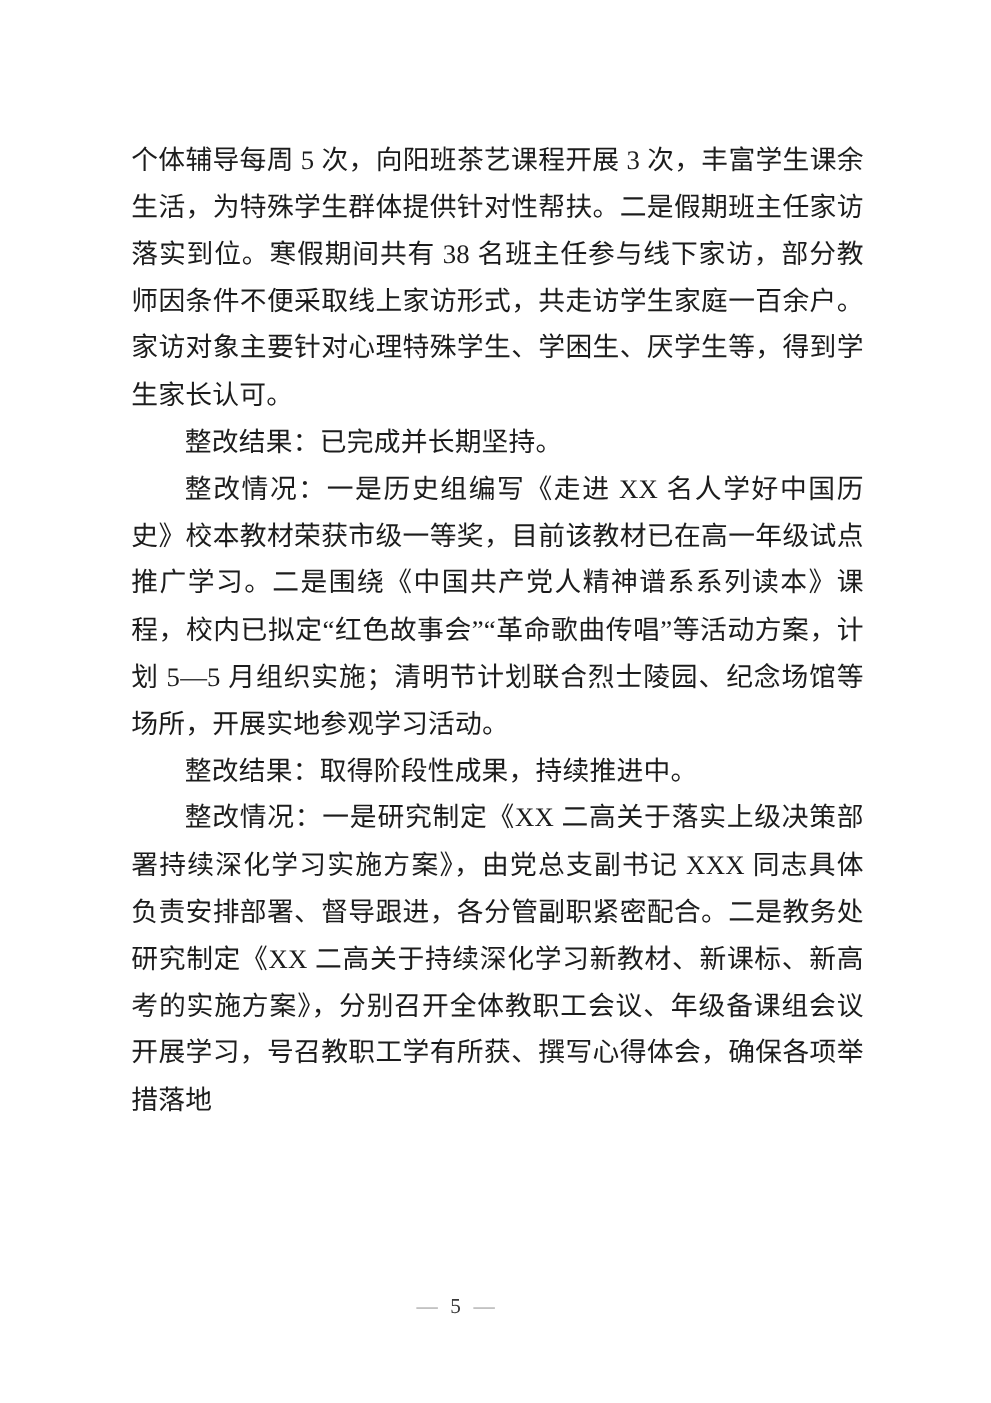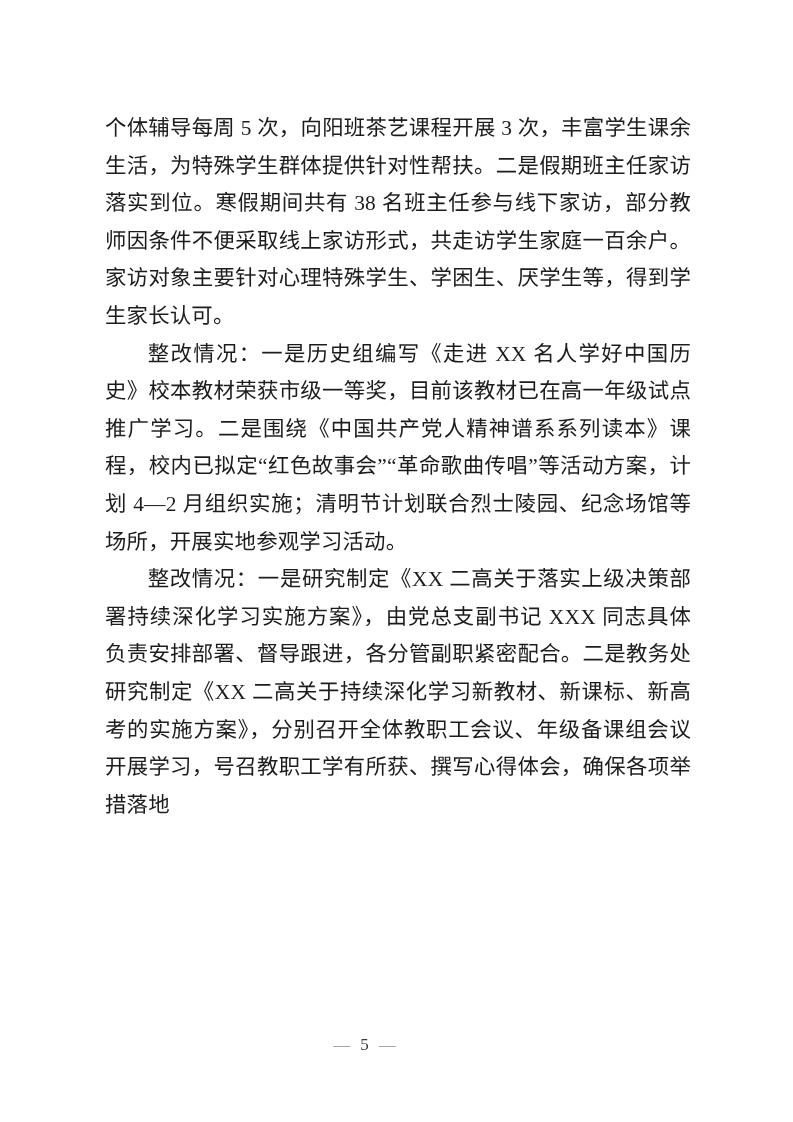--- a/index.html
+++ b/index.html
@@ -60,6 +60,7 @@
   <main class="body-text">
 
   <p class="para">个体辅导每周 5 次，向阳班茶艺课程开展 3 次，丰富学生课余生活，为特殊学生群体提供针对性帮扶。二是假期班主任家访落实到位。寒假期间共有 38 名班主任参与线下家访，部分教师因条件不便采取线上家访形式，共走访学生家庭一百余户。家访对象主要针对心理特殊学生、学困生、厌学生等，得到学生家长认可。</p>
+      <p class="para indent">整改结果：已完成并长期坚持。</p>
       <p class="para indent">整改情况：一是历史组编写《走进 XX 名人学好中国历史》校本教材荣获市级一等奖，目前该教材已在高一年级试点推广学习。二是围绕《中国共产党人精神谱系系列读本》课程，校内已拟定“红色故事会”“革命歌曲传唱”等活动方案，计划 4—2 月组织实施；清明节计划联合烈士陵园、纪念场馆等场所，开展实地参观学习活动。</p>
       <p class="para indent">整改情况：一是研究制定《XX 二高关于落实上级决策部署持续深化学习实施方案》，由党总支副书记 XXX 同志具体负责安排部署、督导跟进，各分管副职紧密配合。二是教务处研究制定《XX 二高关于持续深化学习新教材、新课标、新高考的实施方案》，分别召开全体教职工会议、年级备课组会议开展学习，号召教职工学有所获、撰写心得体会，确保各项举措落地</p>
     </main>

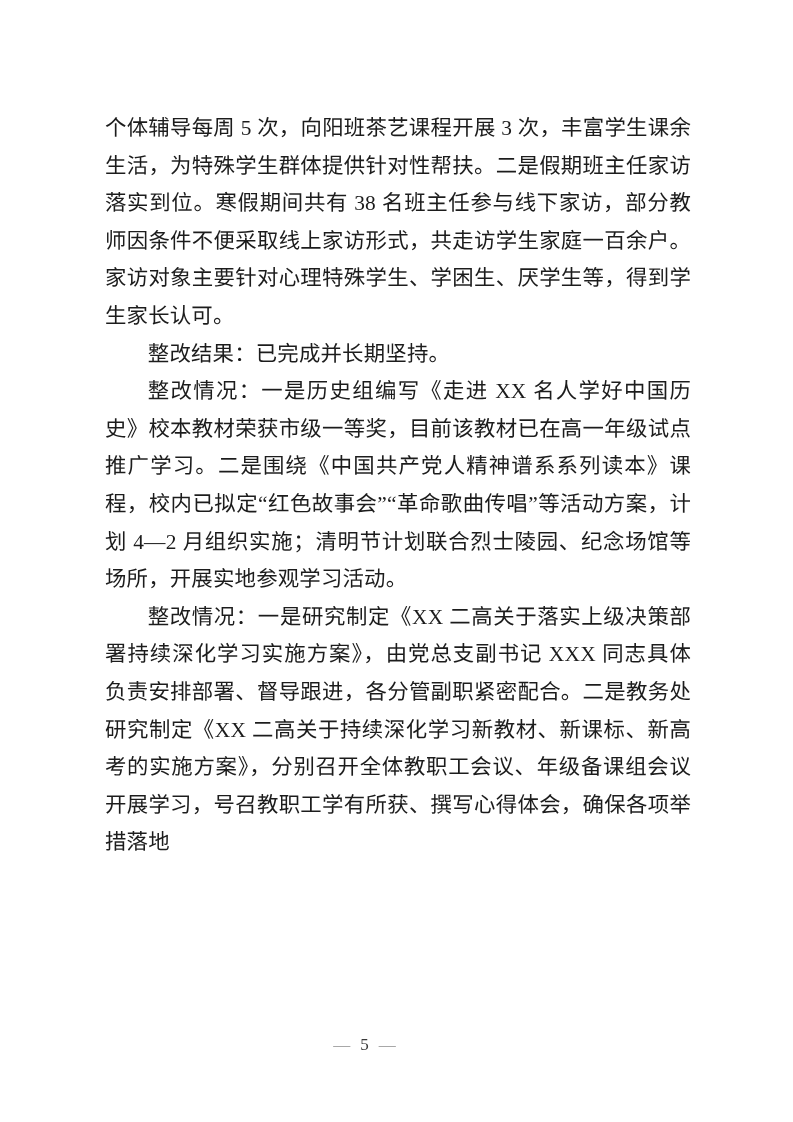--- a/index.html
+++ b/index.html
@@ -61,7 +61,7 @@
 
   <p class="para">个体辅导每周 5 次，向阳班茶艺课程开展 3 次，丰富学生课余生活，为特殊学生群体提供针对性帮扶。二是假期班主任家访落实到位。寒假期间共有 38 名班主任参与线下家访，部分教师因条件不便采取线上家访形式，共走访学生家庭一百余户。家访对象主要针对心理特殊学生、学困生、厌学生等，得到学生家长认可。</p>
       <p class="para indent">整改结果：已完成并长期坚持。</p>
-      <p class="para indent">整改情况：一是历史组编写《走进 XX 名人学好中国历史》校本教材荣获市级一等奖，目前该教材已在高一年级试点推广学习。二是围绕《中国共产党人精神谱系系列读本》课程，校内已拟定“红色故事会”“革命歌曲传唱”等活动方案，计划 4—2 月组织实施；清明节计划联合烈士陵园、纪念场馆等场所，开展实地参观学习活动。</p>
+      <p class="para indent">整改情况：一是历史组编写《走进 XX 名人学好中国历史》校本教材荣获市级一等奖，目前该教材已在高一年级试点推广学习。二是围绕《中国共产党人精神谱系系列读本》课程，校内已拟定“红色故事会”“革命歌曲传唱”等活动方案，计划 5—5 月组织实施；清明节计划联合烈士陵园、纪念场馆等场所，开展实地参观学习活动。</p>
       <p class="para indent">整改情况：一是研究制定《XX 二高关于落实上级决策部署持续深化学习实施方案》，由党总支副书记 XXX 同志具体负责安排部署、督导跟进，各分管副职紧密配合。二是教务处研究制定《XX 二高关于持续深化学习新教材、新课标、新高考的实施方案》，分别召开全体教职工会议、年级备课组会议开展学习，号召教职工学有所获、撰写心得体会，确保各项举措落地</p>
     </main>
 

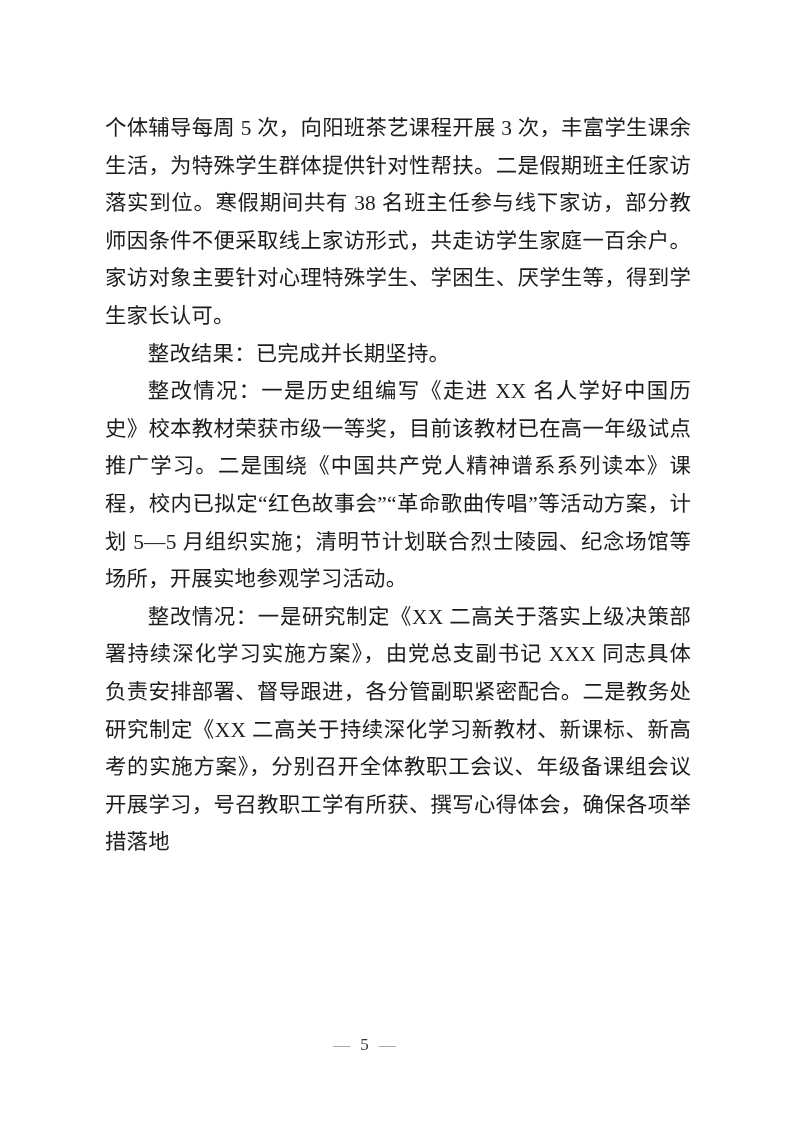--- a/index.html
+++ b/index.html
@@ -62,6 +62,7 @@
   <p class="para">个体辅导每周 5 次，向阳班茶艺课程开展 3 次，丰富学生课余生活，为特殊学生群体提供针对性帮扶。二是假期班主任家访落实到位。寒假期间共有 38 名班主任参与线下家访，部分教师因条件不便采取线上家访形式，共走访学生家庭一百余户。家访对象主要针对心理特殊学生、学困生、厌学生等，得到学生家长认可。</p>
       <p class="para indent">整改结果：已完成并长期坚持。</p>
       <p class="para indent">整改情况：一是历史组编写《走进 XX 名人学好中国历史》校本教材荣获市级一等奖，目前该教材已在高一年级试点推广学习。二是围绕《中国共产党人精神谱系系列读本》课程，校内已拟定“红色故事会”“革命歌曲传唱”等活动方案，计划 5—5 月组织实施；清明节计划联合烈士陵园、纪念场馆等场所，开展实地参观学习活动。</p>
+      <p class="para indent">整改结果：取得阶段性成果，持续推进中。</p>
       <p class="para indent">整改情况：一是研究制定《XX 二高关于落实上级决策部署持续深化学习实施方案》，由党总支副书记 XXX 同志具体负责安排部署、督导跟进，各分管副职紧密配合。二是教务处研究制定《XX 二高关于持续深化学习新教材、新课标、新高考的实施方案》，分别召开全体教职工会议、年级备课组会议开展学习，号召教职工学有所获、撰写心得体会，确保各项举措落地</p>
     </main>
 

